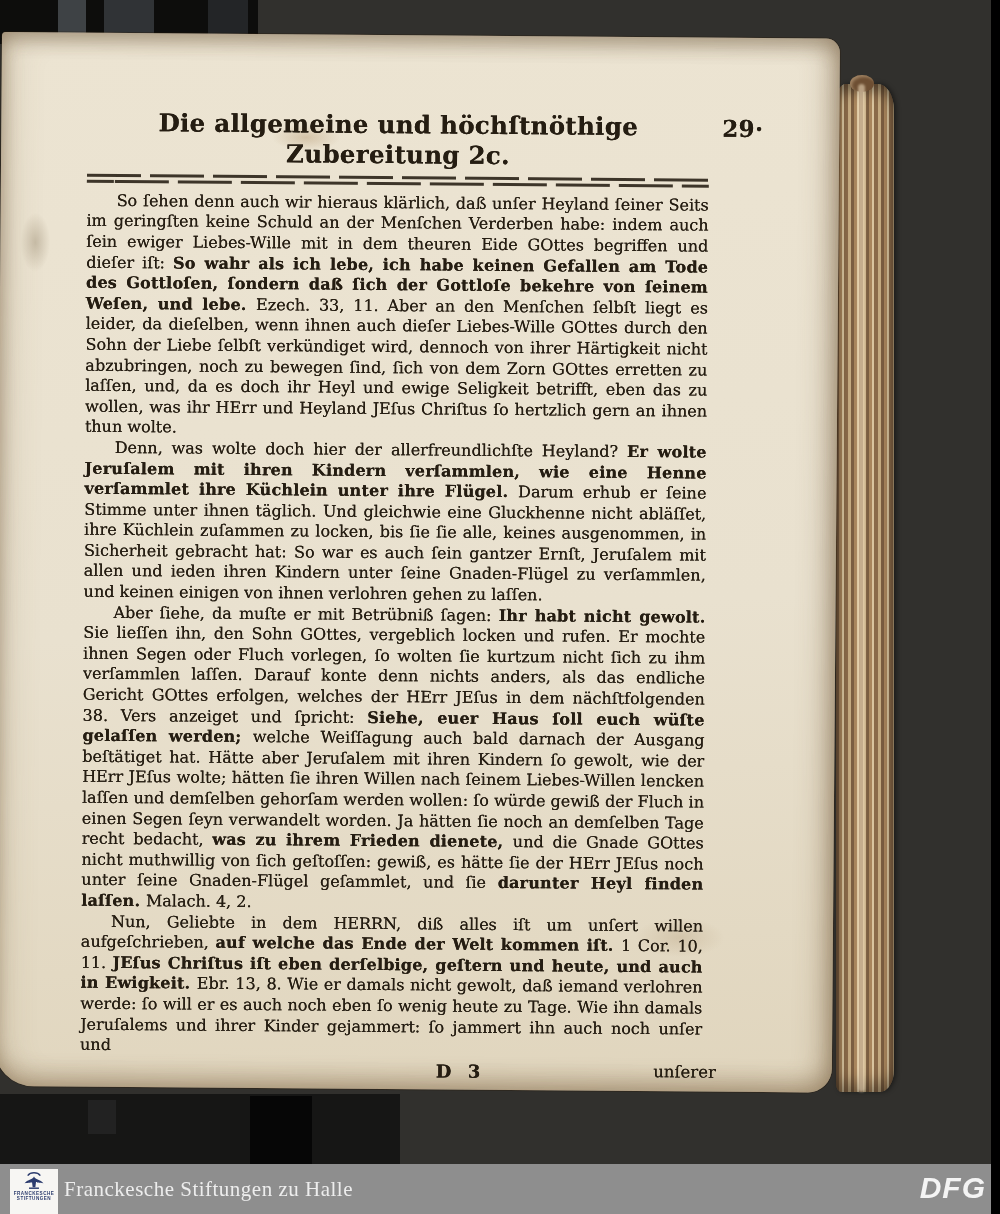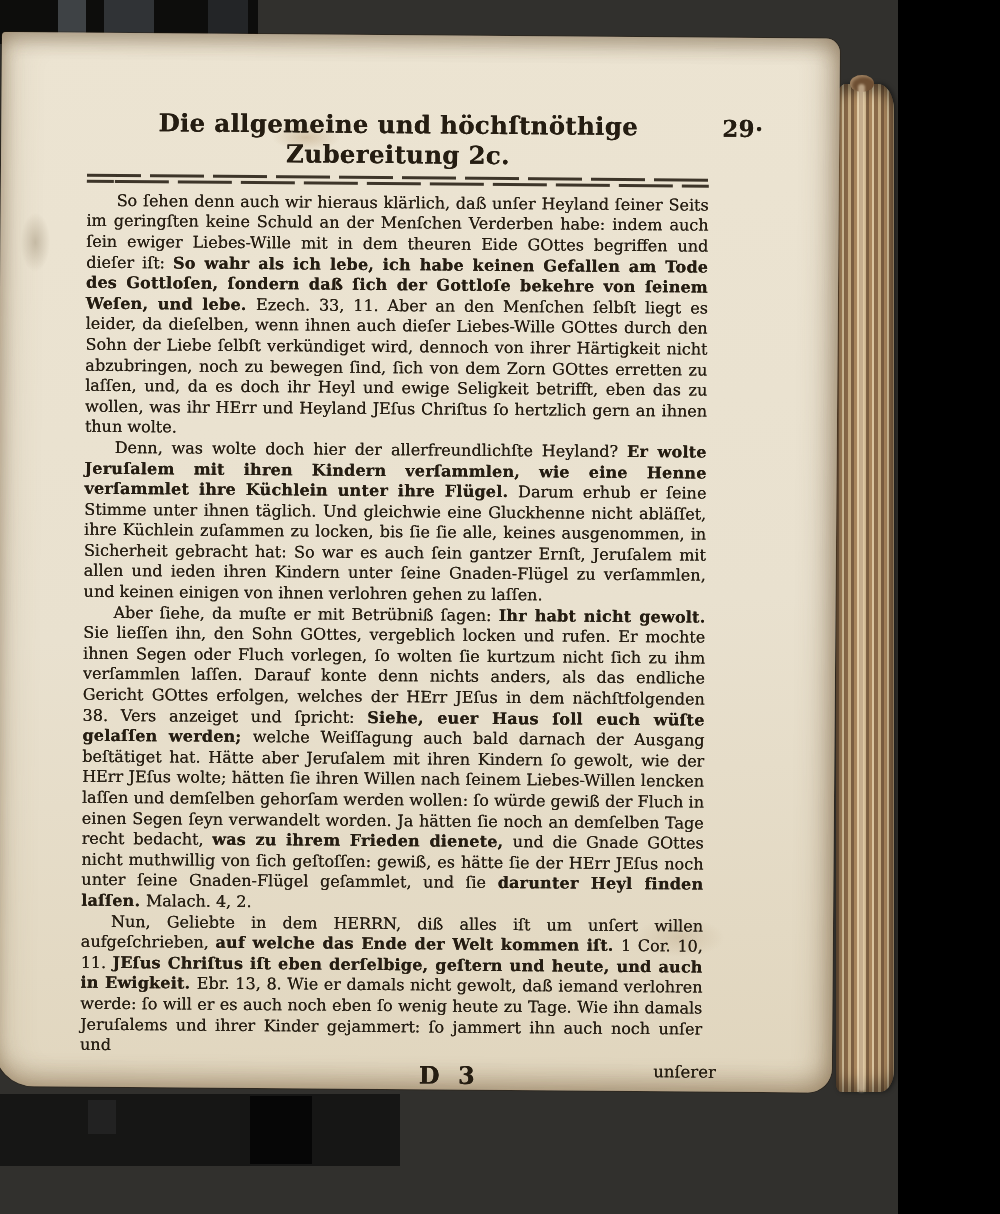--- a/index.html
+++ b/index.html
@@ -4,7 +4,7 @@
 <style>
   html,body { margin:0; padding:0; background:#000; }
   .stage {
-    position:relative; width:898px; height:1214px; overflow:hidden;
+    position:relative; width:991px; height:1214px; overflow:hidden;
     background:var(--bg, #31302d);
     font-family:"DejaVu Serif", serif;
   }

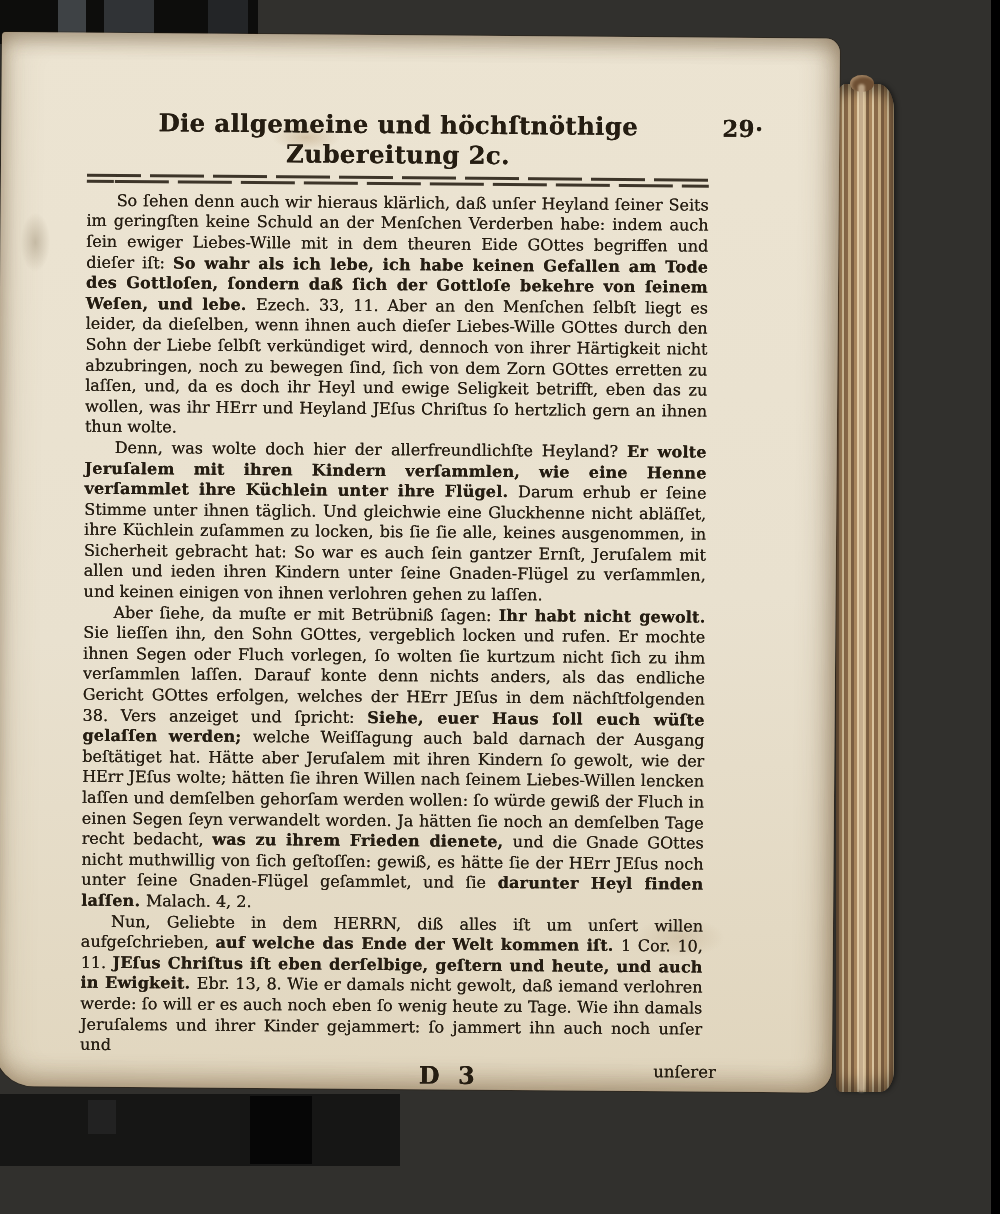--- a/index.html
+++ b/index.html
@@ -80,7 +80,7 @@
   .body-text .emph { font-weight:bold; letter-spacing:.2px; }
 
   .sig-row { position:relative; height:24px; margin-top:2px; font-size:16.5px; text-shadow:0 0 .3px currentColor; }
-  .sig-mark { position:absolute; left:50%; margin-left:28px; font-weight:bold; letter-spacing:5px; font-size:24px; }
+  .sig-mark { position:absolute; left:50%; margin-left:45px; font-weight:bold; letter-spacing:5px; font-size:18px; }
   .catchword { position:absolute; right:-14px; }
 
   

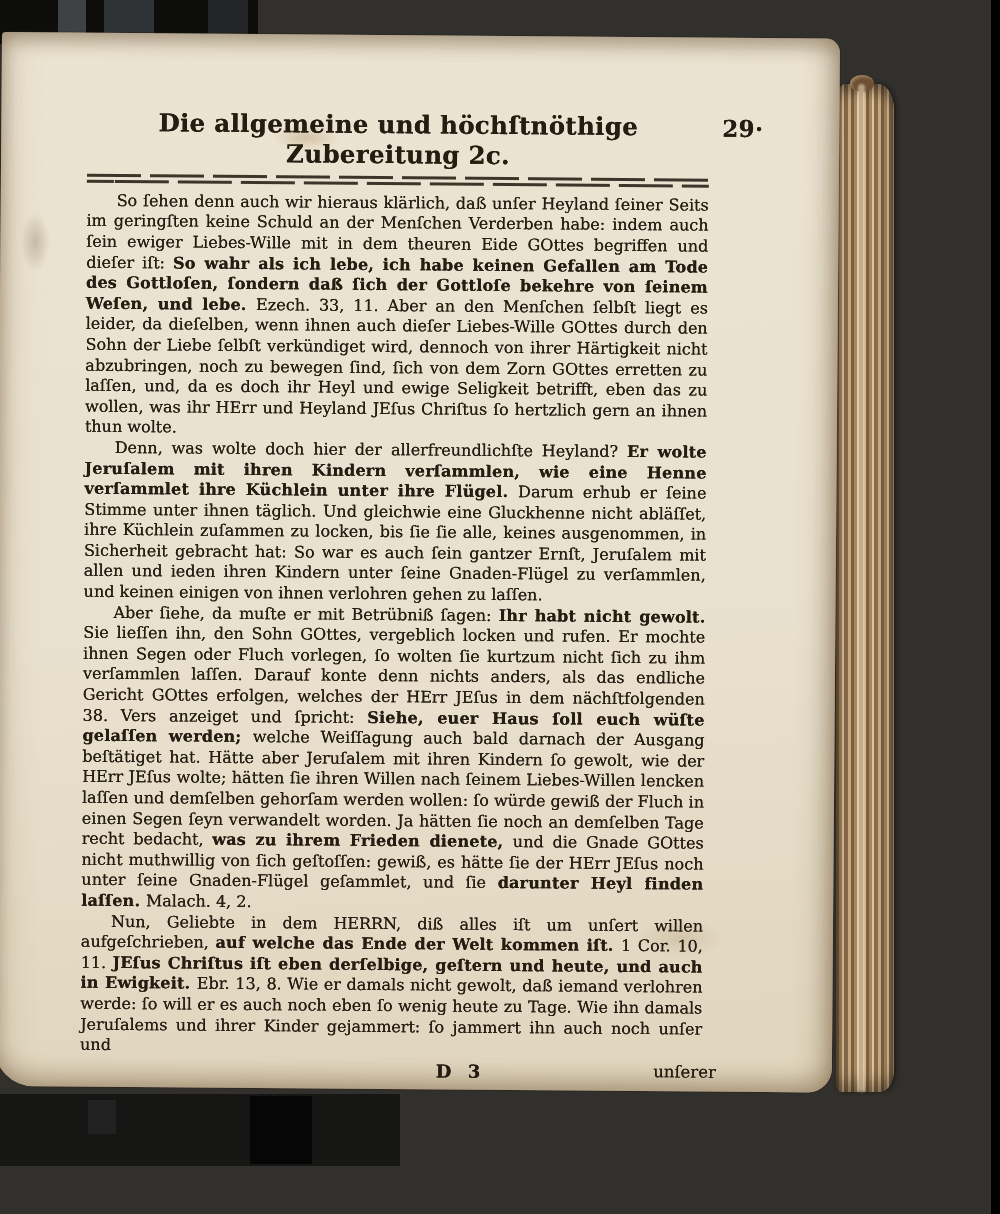--- a/index.html
+++ b/index.html
@@ -149,6 +149,23 @@
     </div>
   </div>
 
+  <div class="footer-bar">
+    <div class="logo-box">
+      <svg width="22" height="18" viewBox="0 0 24 20">
+        <path d="M5 4 A8 6 0 0 1 19 4" fill="none" stroke="#2c3c6e" stroke-width="1.6"></path>
+        <path d="M12 5 L14.5 9 L13.5 17 L10.5 17 L9.5 9 Z" fill="#2c3c6e"></path>
+        <path d="M11.5 6.5 C8 9 5.5 8.5 1.5 12.5 C6 11.5 9 12.5 11 10.5 Z" fill="#2c3c6e"></path>
+        <path d="M12.5 6.5 C16 9 18.5 8.5 22.5 12.5 C18 11.5 15 12.5 13 10.5 Z" fill="#2c3c6e"></path>
+        <rect x="6.5" y="17.2" width="11" height="1.6" fill="#2c3c6e"></rect>
+      </svg>
+      <div class="logo-text">
+        <div>FRANCKESCHE</div>
+        <div>STIFTUNGEN</div>
+      </div>
+    </div>
+    <div class="institution">Franckesche Stiftungen zu Halle</div>
+    <div class="dfg">DFG</div>
+  </div>
 
 </div>
 

